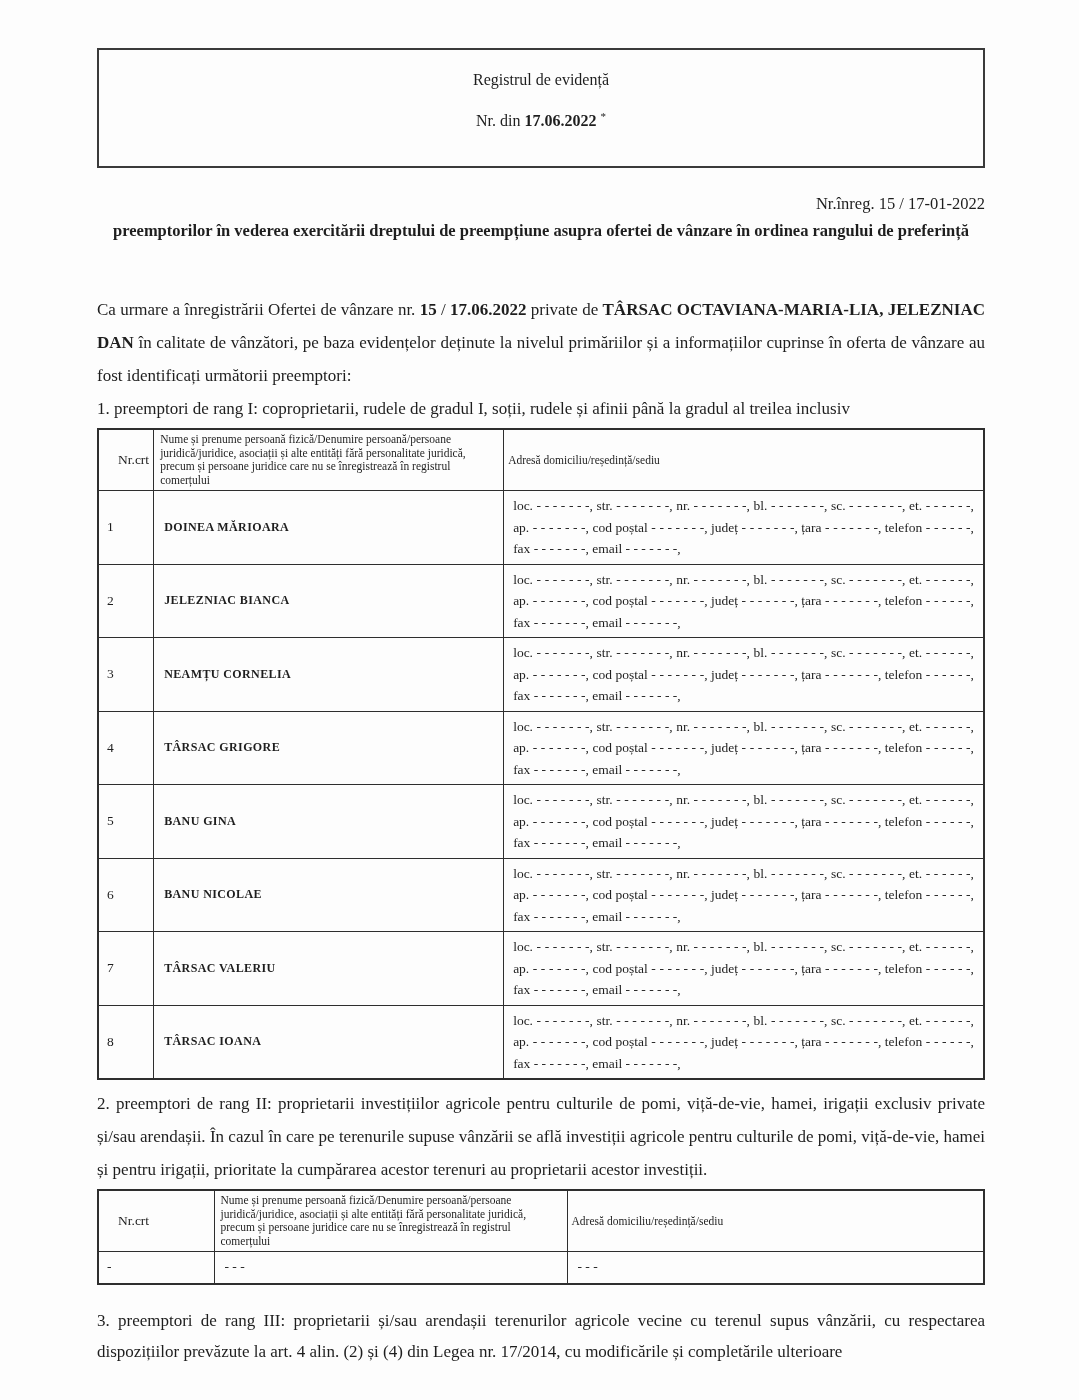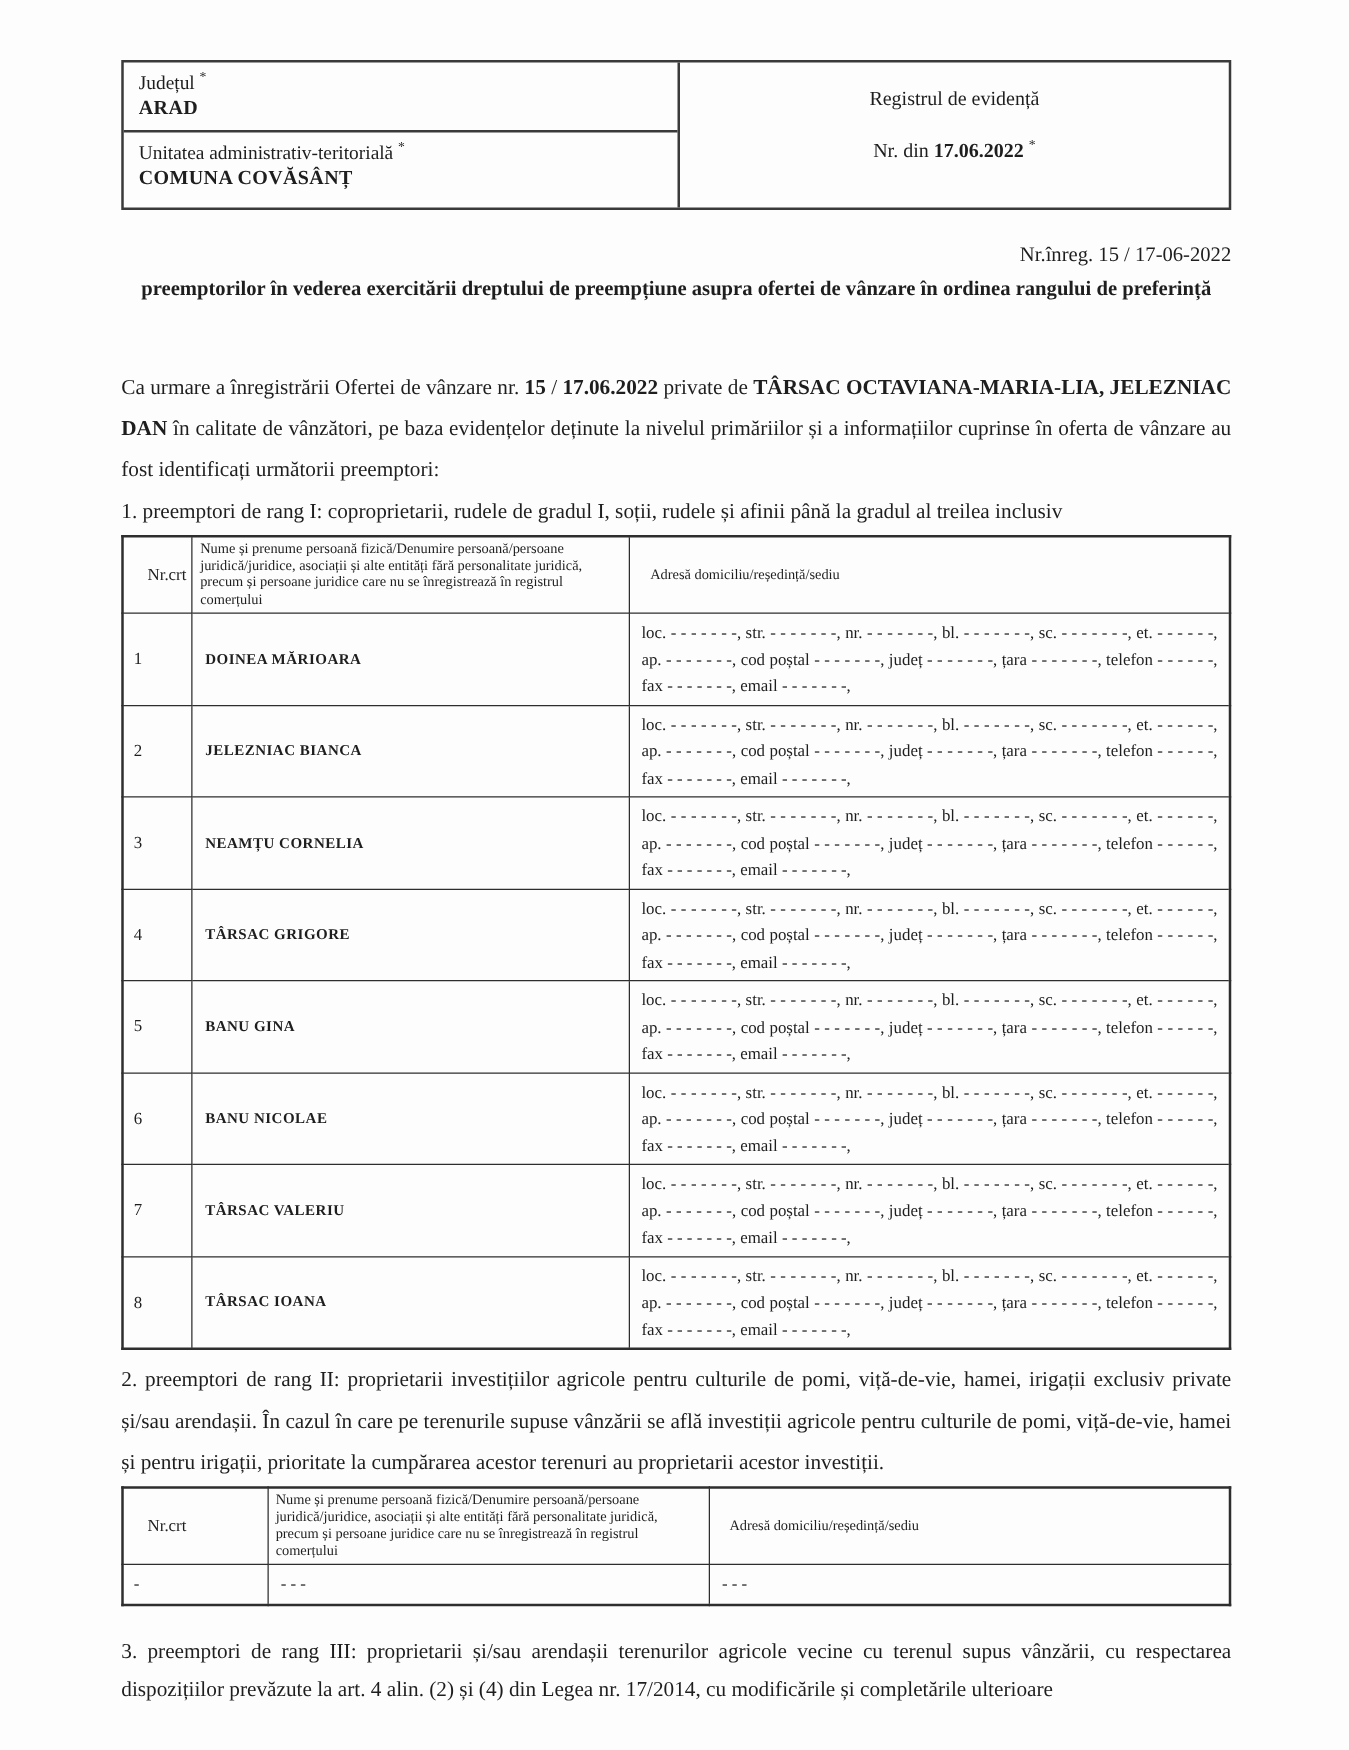--- a/index.html
+++ b/index.html
@@ -68,16 +68,6 @@
   <div class="content">
 
     <div class="top-box">
-      <div class="top-left">
-        <div class="top-cell">
-          <div class="top-label"><span>Județul</span> <sup>*</sup></div>
-          <div class="top-value">ARAD</div>
-        </div>
-        <div class="top-cell">
-          <div class="top-label"><span>Unitatea administrativ-teritorială</span> <sup>*</sup></div>
-          <div class="top-value">COMUNA COVĂSÂNȚ</div>
-        </div>
-      </div>
       <div class="top-right">
         <div class="reg-title">Registrul de evidență</div>
         <div class="reg-nr"><span>Nr. din </span><b>17.06.2022</b> <sup>*</sup></div>

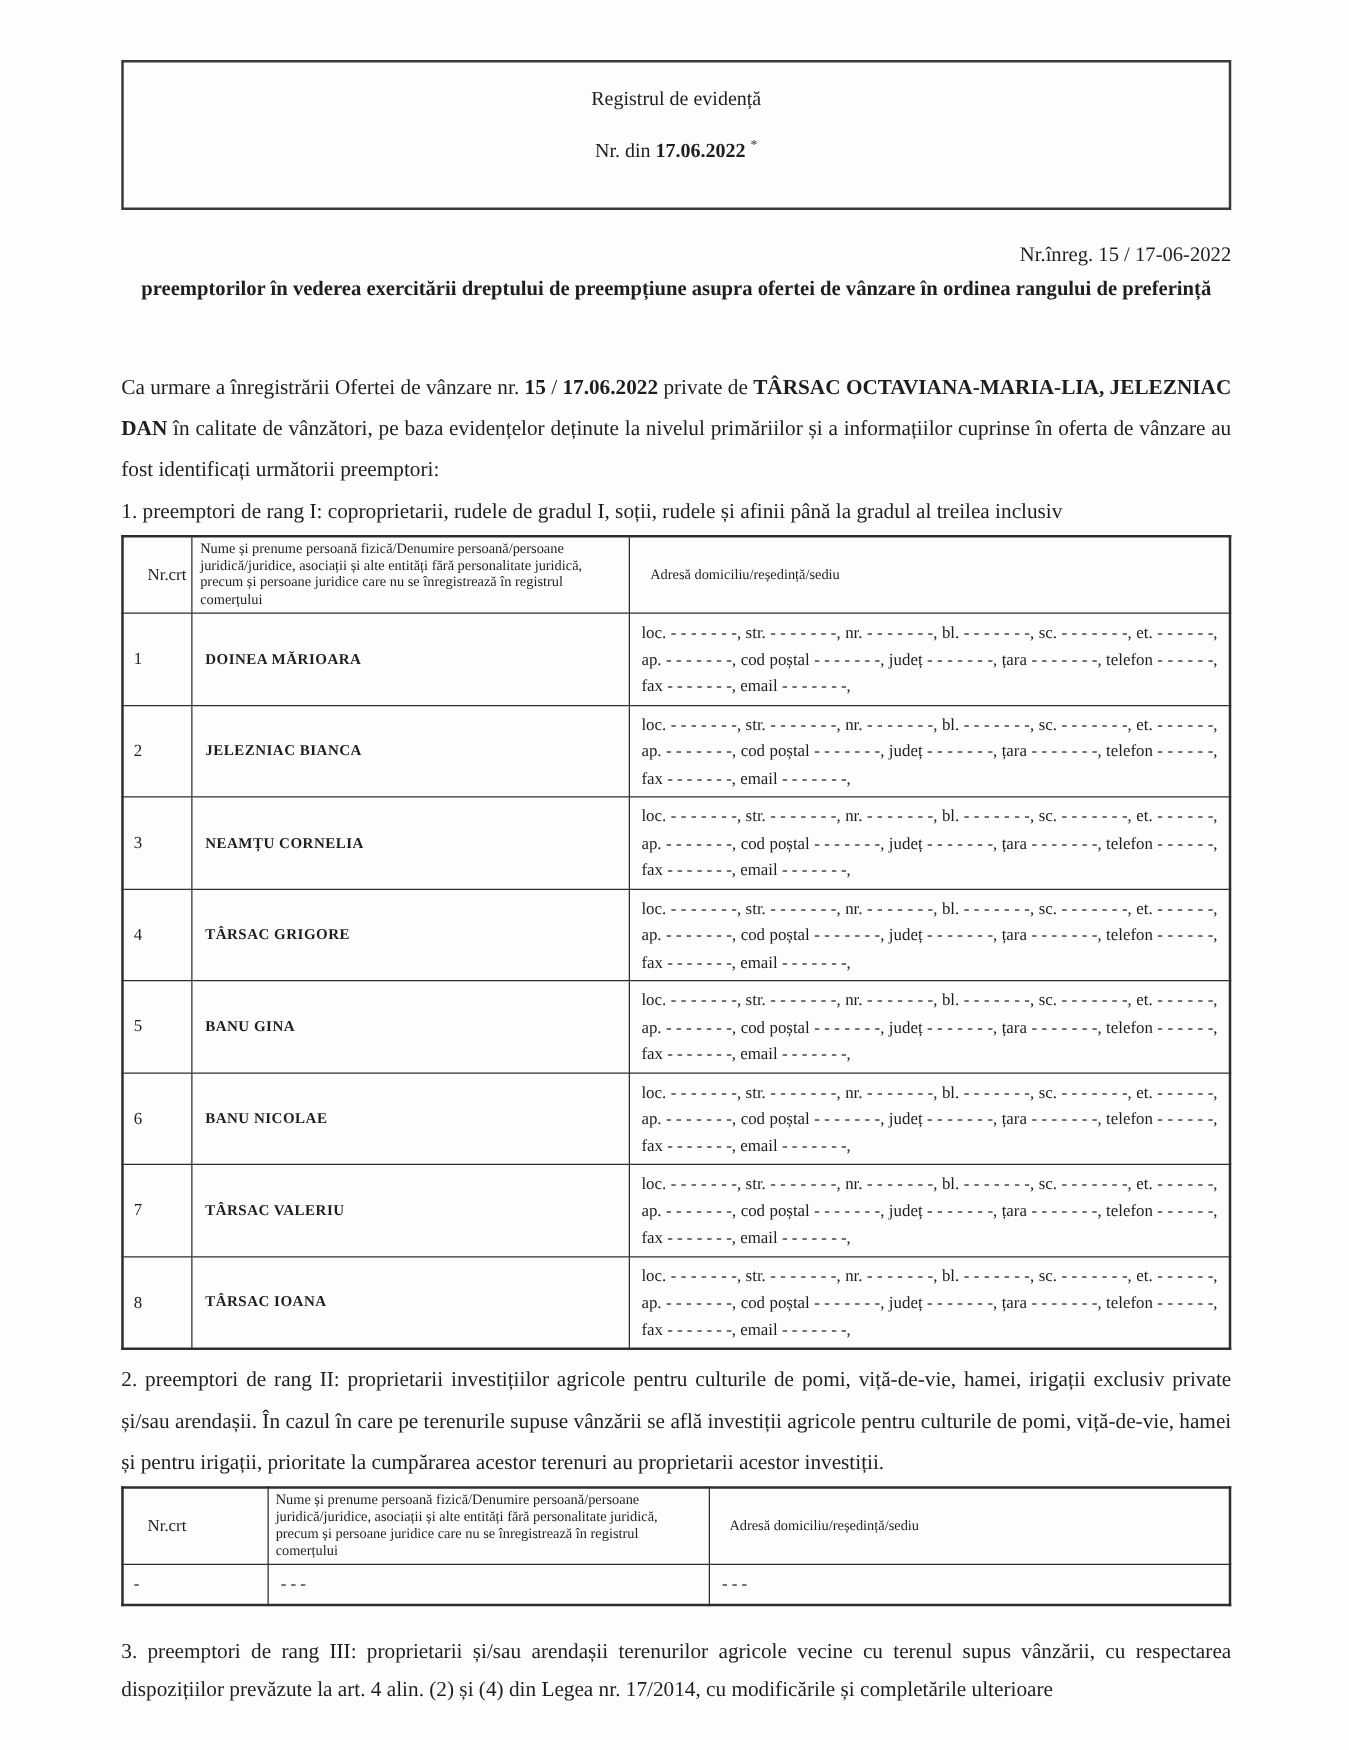--- a/index.html
+++ b/index.html
@@ -74,7 +74,7 @@
       </div>
     </div>
 
-    <div class="nr-inreg">Nr.înreg. 15 / 17-06-2022</div>
+    <div class="nr-inreg">Nr.înreg. 15 / 17-01-2022</div>
 
     <div class="doc-subtitle">preemptorilor în vederea exercitării dreptului de preempțiune asupra ofertei de vânzare în ordinea rangului de preferință</div>
 

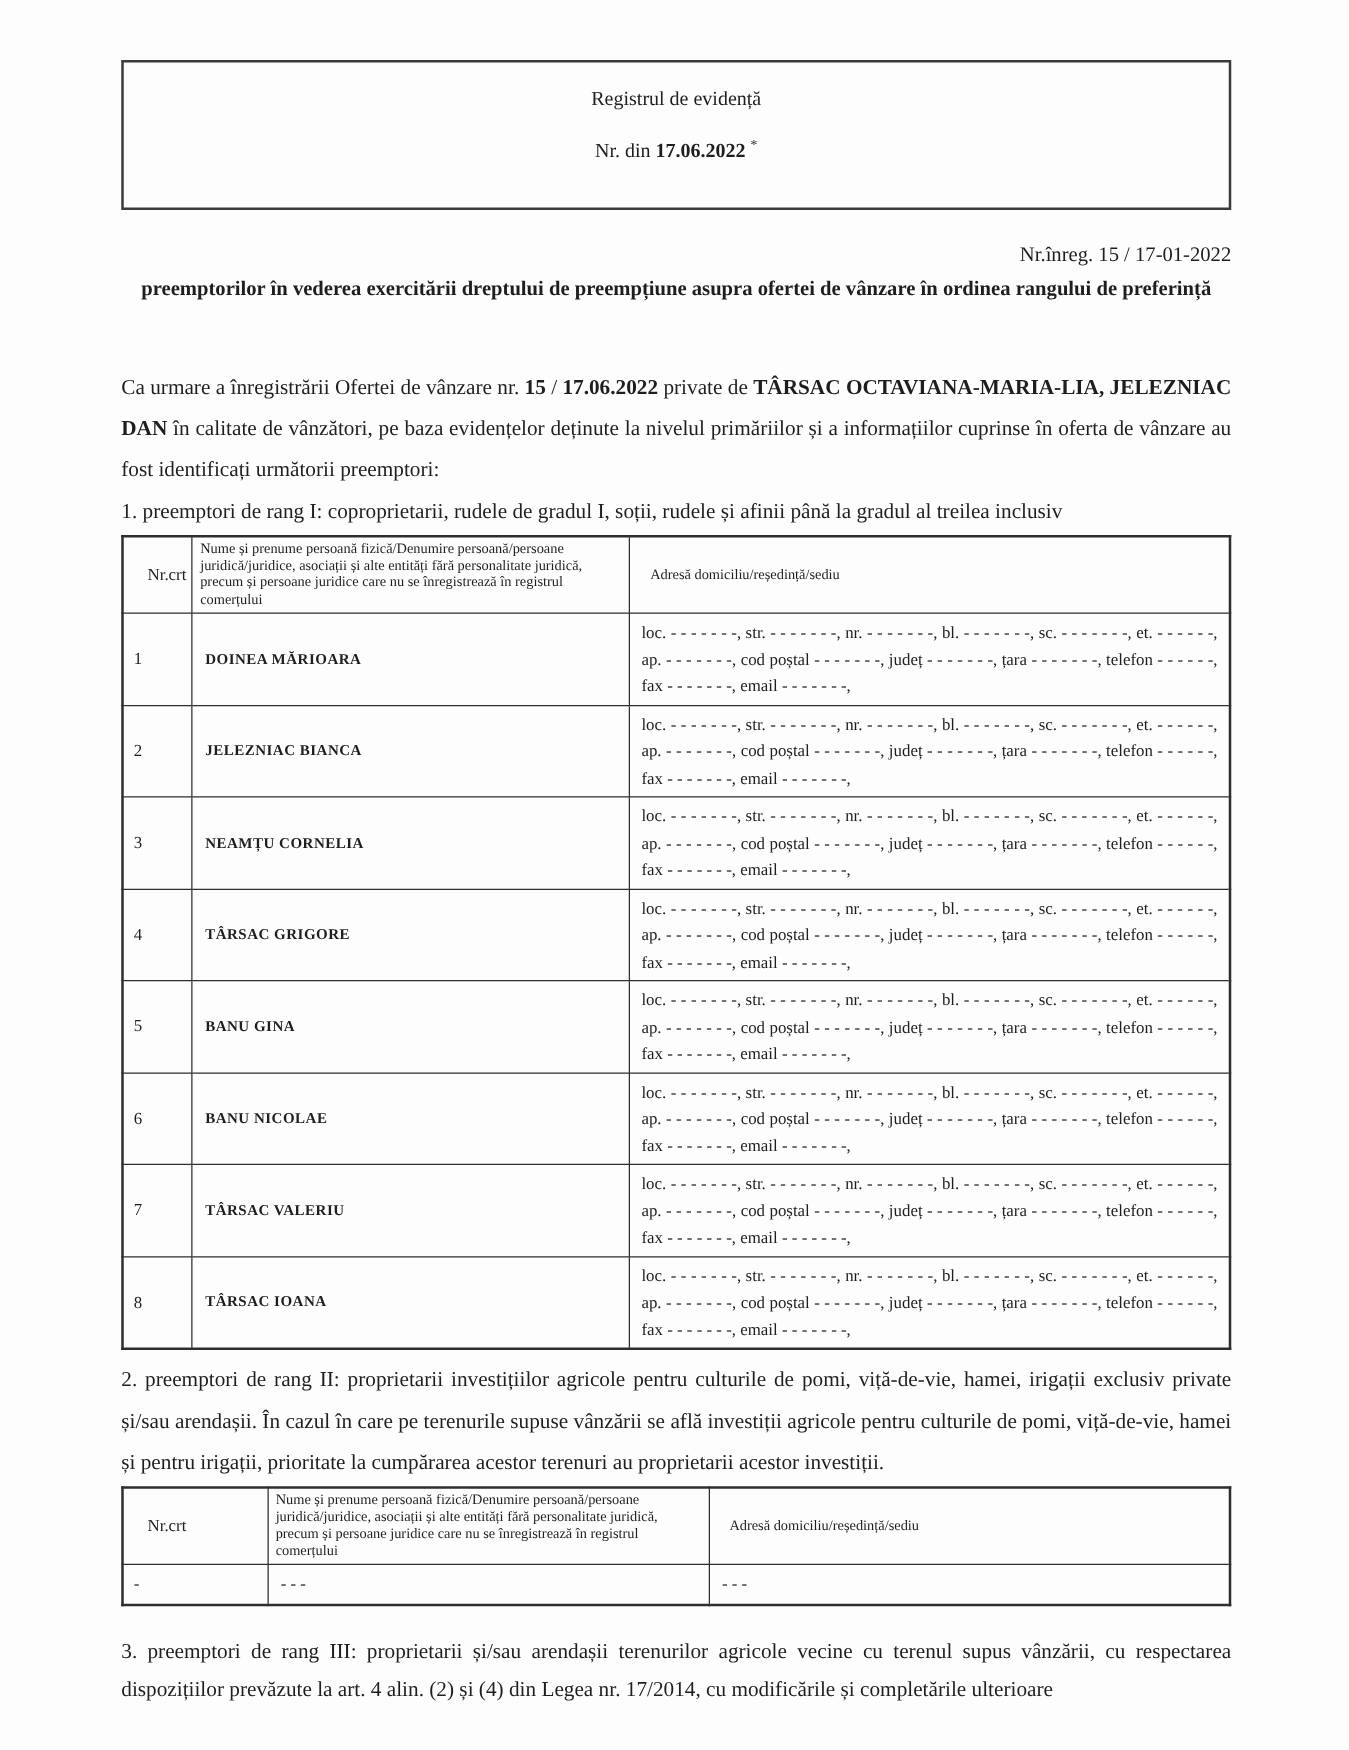--- a/index.html
+++ b/index.html
@@ -52,7 +52,7 @@
 
   .th-nr { font-size:13.5px; padding:4px 4px 4px 19px; }
   .th-name { font-size:11.5px; line-height:13.5px; padding:3px 6px; text-align:justify; }
-  .th-addr { font-size:11.5px; padding:3px 16px; }
+  .th-addr { font-size:11.5px; padding:3px 4px; }
 
   .td-nr { font-size:13.5px; padding-left:8px; height:66px; }
   .td-name { font-weight:bold; font-size:12px; letter-spacing:0.4px; padding-left:10px; }

